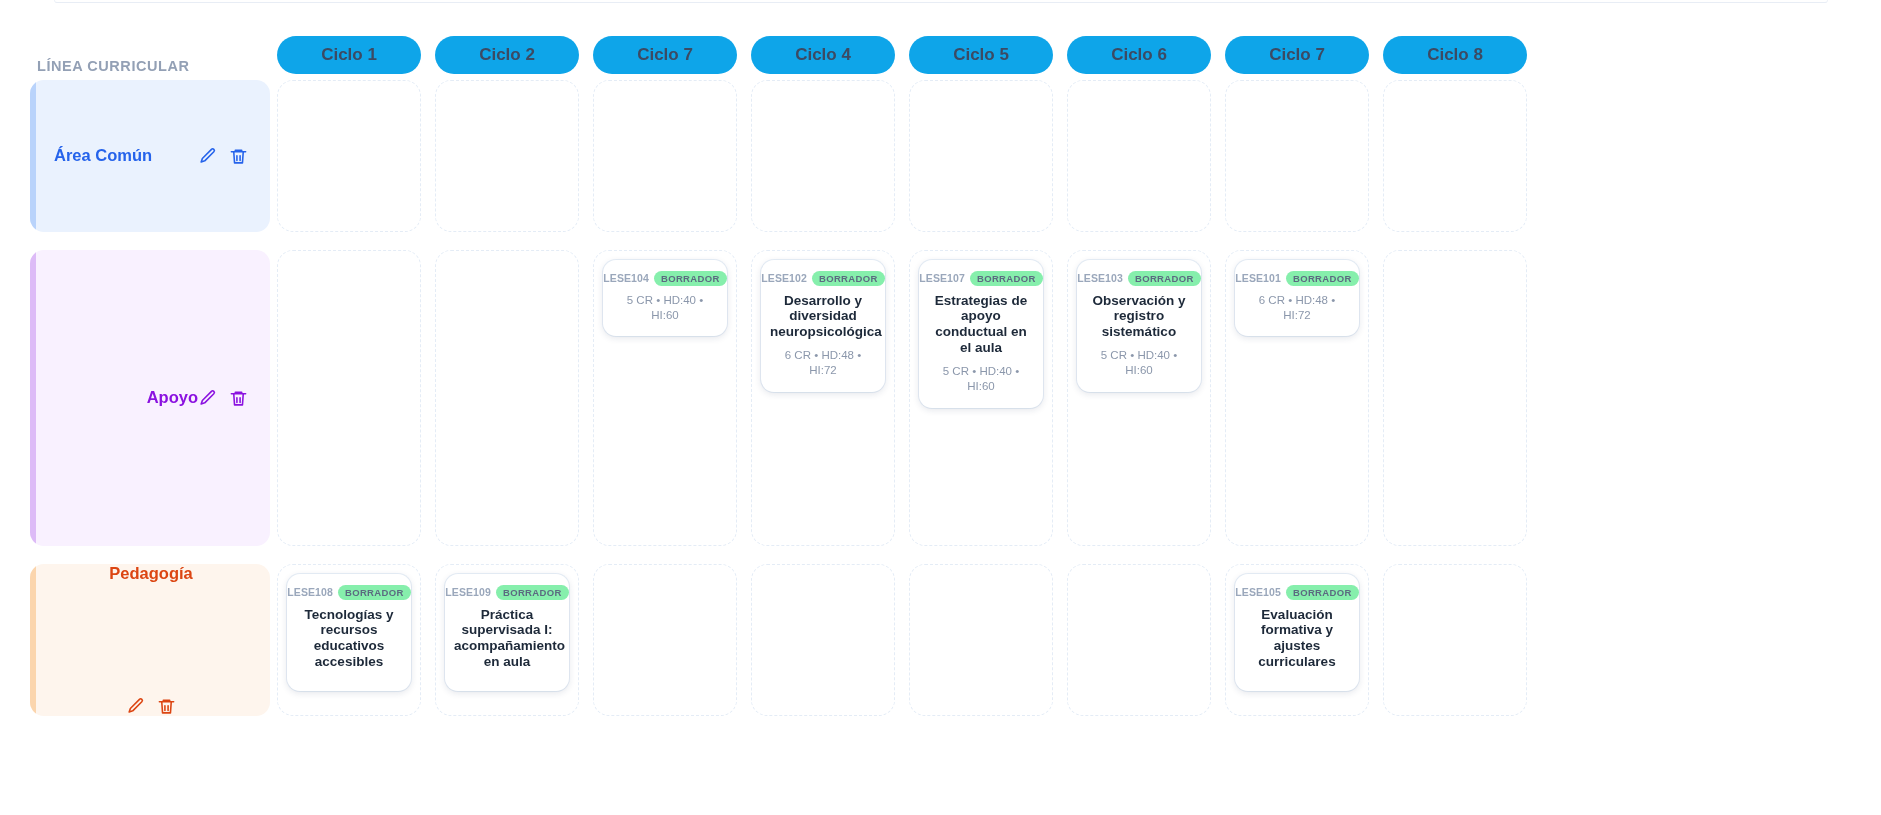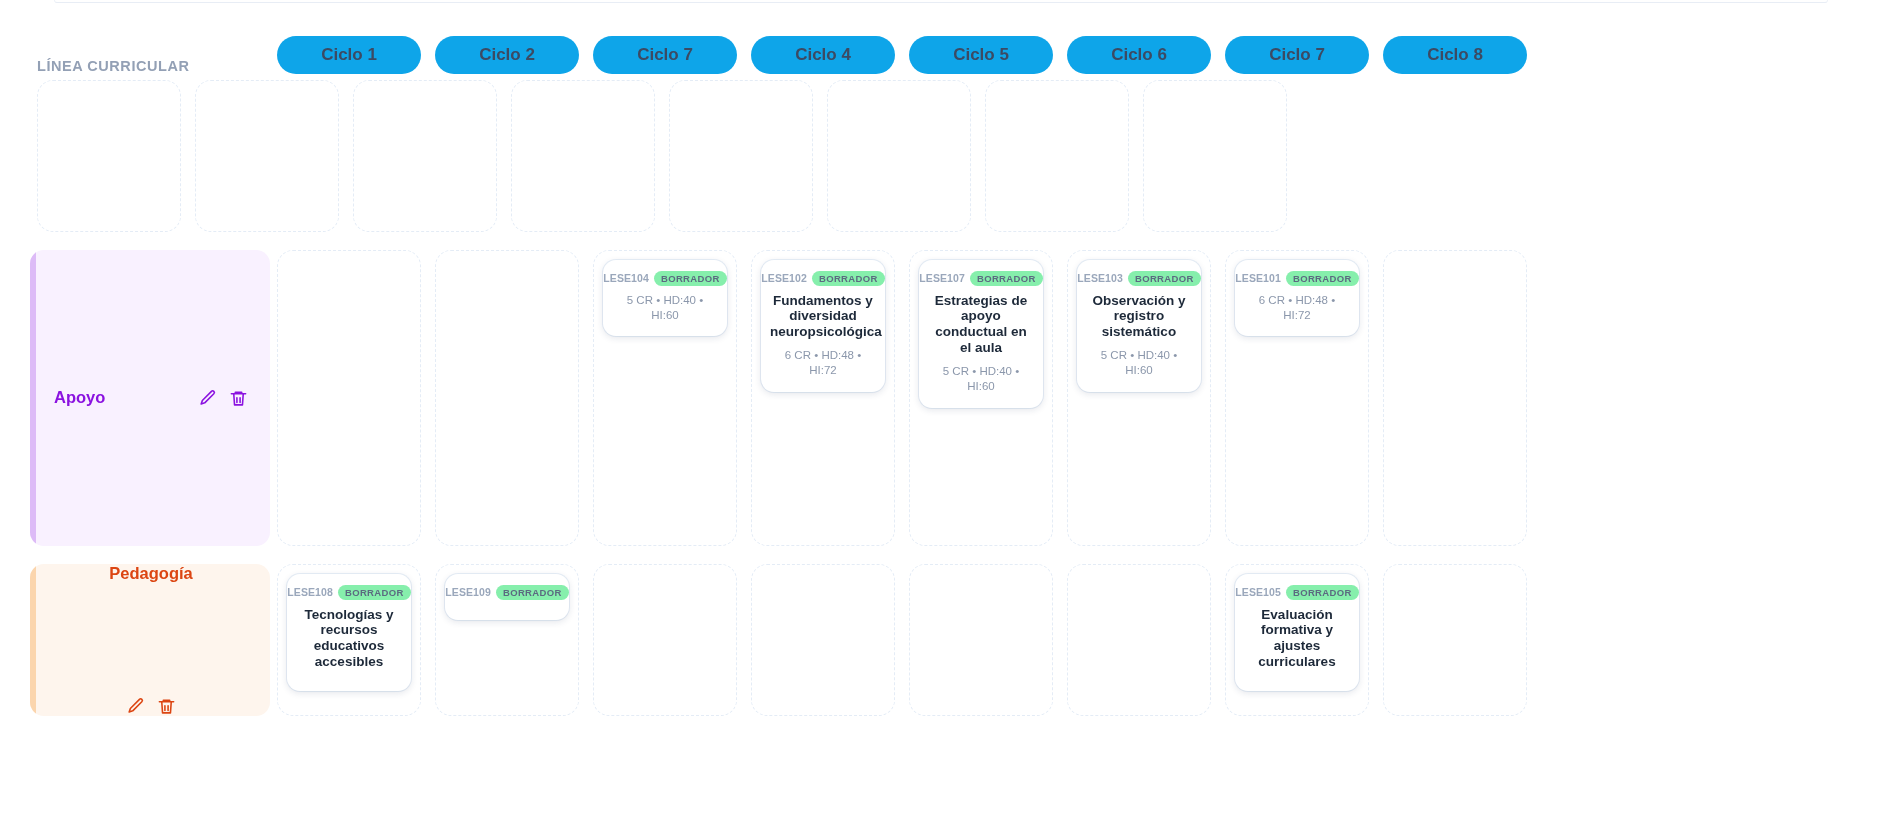--- a/index.html
+++ b/index.html
@@ -200,6 +200,22 @@
 
     <div id="rows-host">
         <div class="line-row row-h-common">
+          <div class="row-label" style="background: rgb(234, 242, 254);">
+            <span class="accent" style="background: rgb(185, 211, 251);"></span>
+            <div class="row-label-name" style="color: rgb(37, 99, 235);">Área Común</div>
+            <div class="row-actions">
+              <span class="icon-btn" style="color: rgb(37, 99, 235);">
+                <svg viewBox="0 0 24 24" fill="none" stroke="currentColor" stroke-width="2" stroke-linecap="round" stroke-linejoin="round">
+                  <path d="M17 3a2.1 2.1 0 0 1 3 3L8.5 17.5 4 19l1.5-4.5z"></path>
+                </svg>
+              </span>
+              <span class="icon-btn" style="color: rgb(37, 99, 235);">
+                <svg viewBox="0 0 24 24" fill="none" stroke="currentColor" stroke-width="2" stroke-linecap="round" stroke-linejoin="round">
+                  <path d="M3 6h18M8 6V4h8v2M6 6l1 14h10l1-14M10 11v6M14 11v6"></path>
+                </svg>
+              </span>
+            </div>
+          </div>
           <div class="cells">
             <div class="drop-cell"></div>
             <div class="drop-cell"></div>

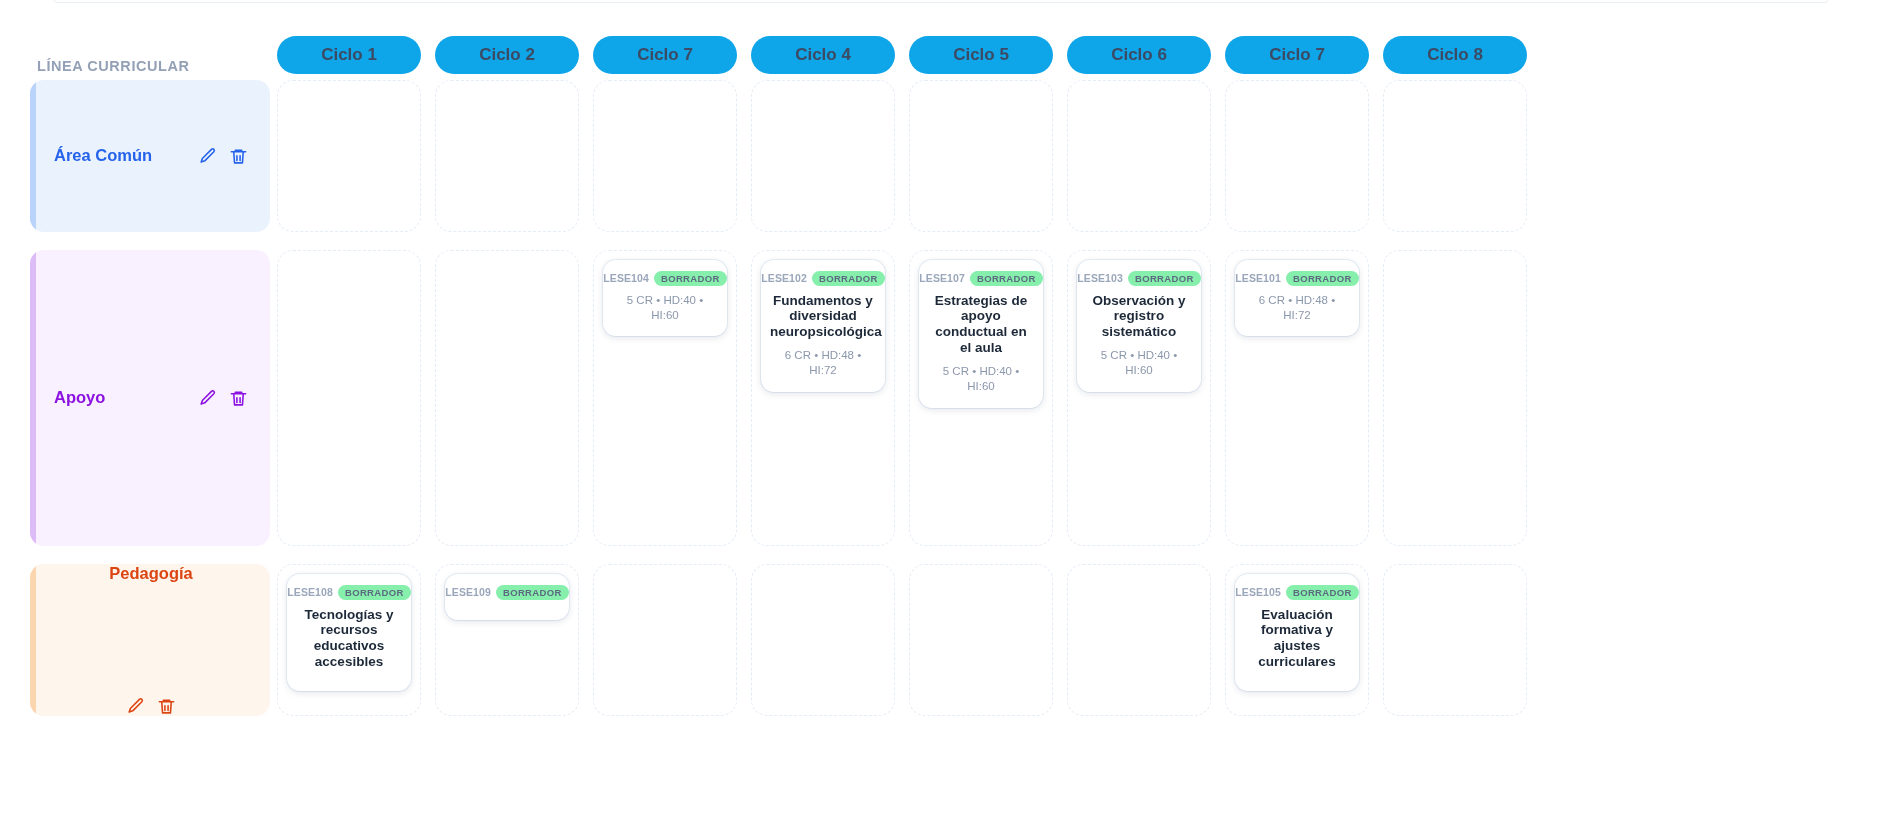--- a/index.html
+++ b/index.html
@@ -262,7 +262,7 @@
                   <span class="card-code">LESE102</span>
                   <span class="card-badge">BORRADOR</span>
                 </div>
-                <div class="card-title">Fundamentos y diversidad neuropsicológica</div>
+                <div class="card-title">Desarrollo y diversidad neuropsicológica</div>
                 <div class="card-meta">6 CR • HD:48 • HI:72</div>
               </div>
             </div>

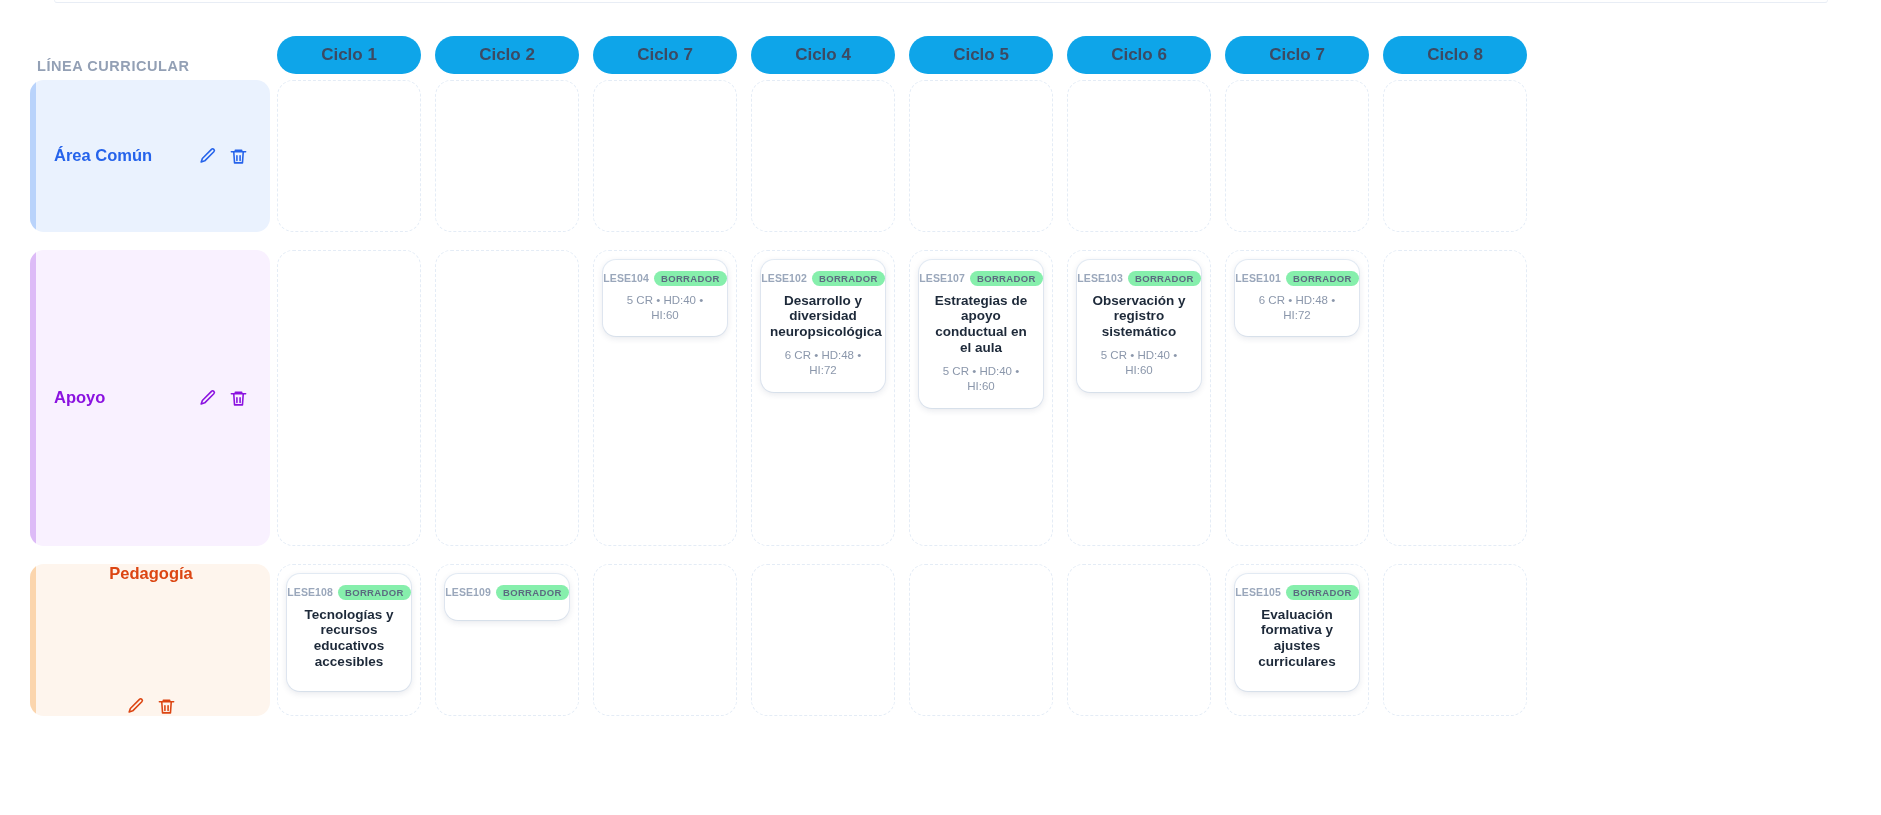--- a/index.html
+++ b/index.html
@@ -230,7 +230,7 @@
         <div class="line-row row-h-apoyo">
           <div class="row-label" style="background: rgb(249, 241, 255);">
             <span class="accent" style="background: rgb(221, 187, 247);"></span>
-            <div class="row-label-name" style="color: rgb(139, 18, 224);">Apoyo</div>
+            <div class="row-label-name" style="color: rgb(139, 18, 224); text-align: right;">Apoyo</div>
             <div class="row-actions">
               <span class="icon-btn" style="color: rgb(139, 18, 224);">
                 <svg viewBox="0 0 24 24" fill="none" stroke="currentColor" stroke-width="2" stroke-linecap="round" stroke-linejoin="round">

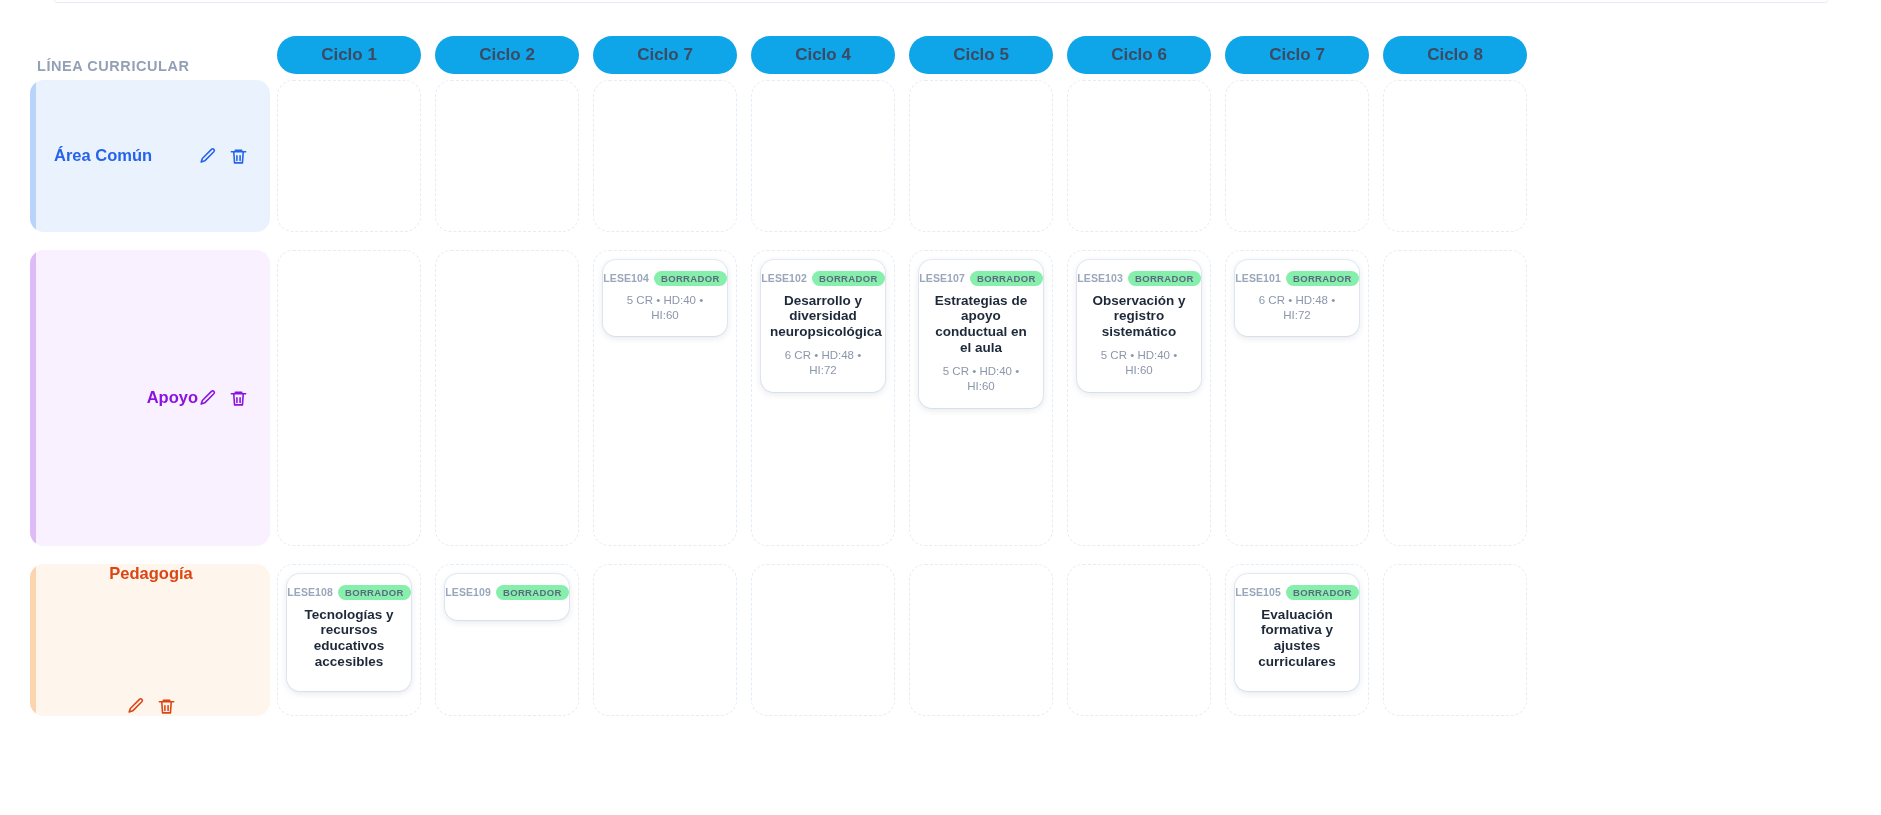--- a/index.html
+++ b/index.html
@@ -331,6 +331,7 @@
                   <span class="card-code">LESE109</span>
                   <span class="card-badge">BORRADOR</span>
                 </div>
+                <div class="card-title">Práctica supervisada I: acompañamiento en aula</div>
               </div>
             </div>
             <div class="drop-cell"></div>

